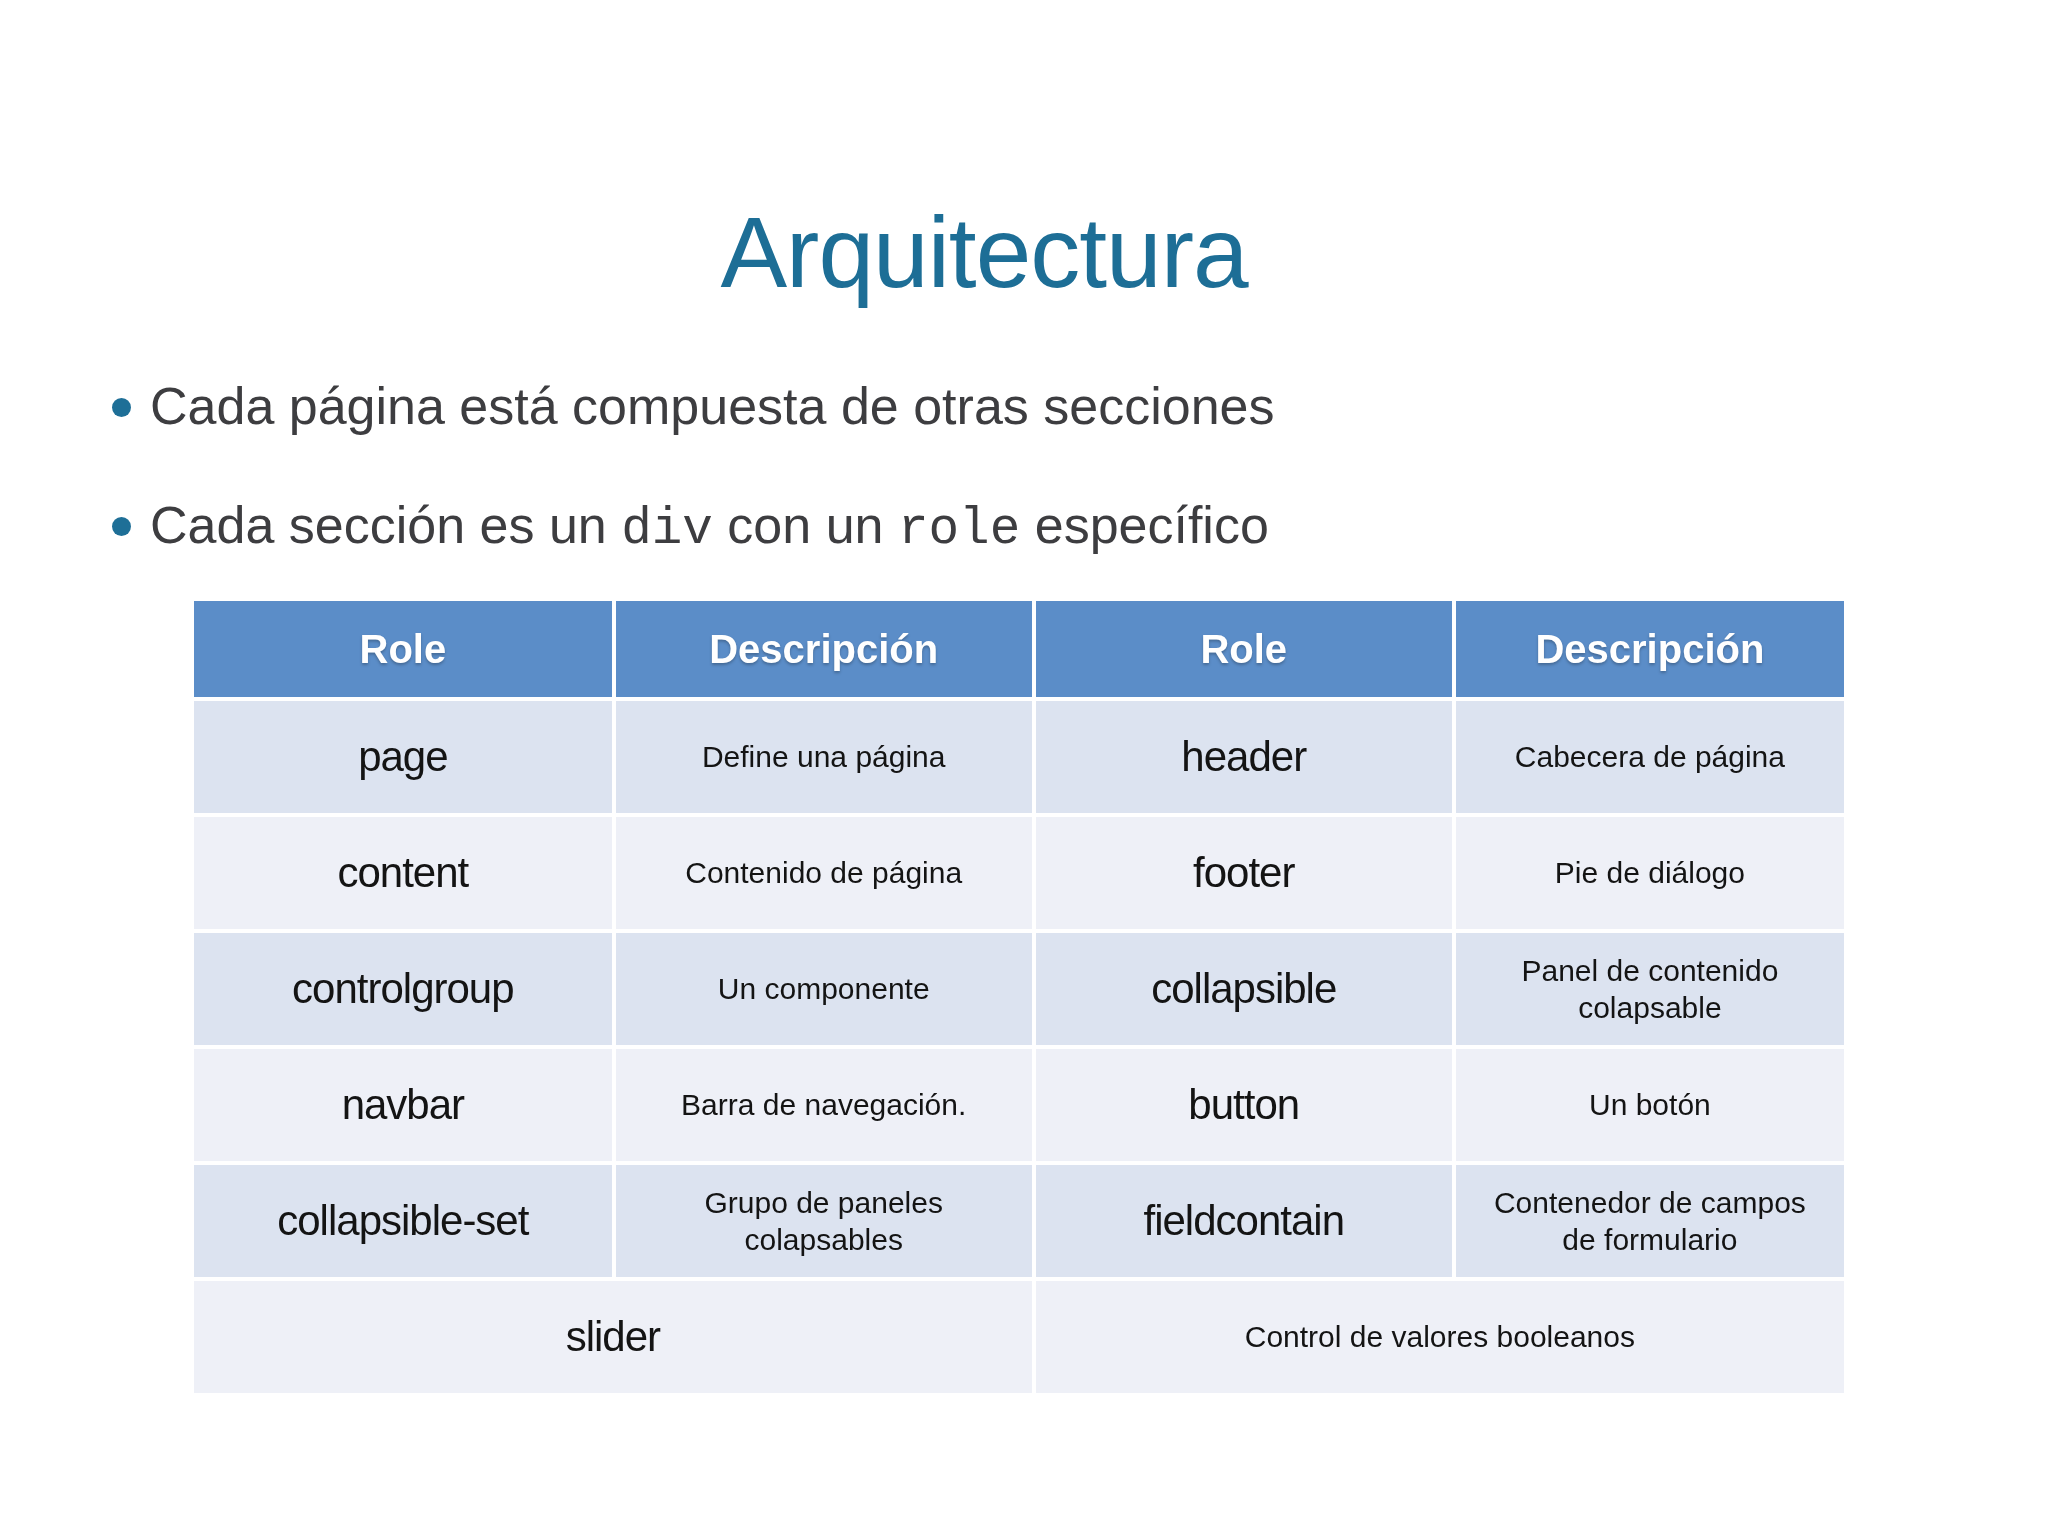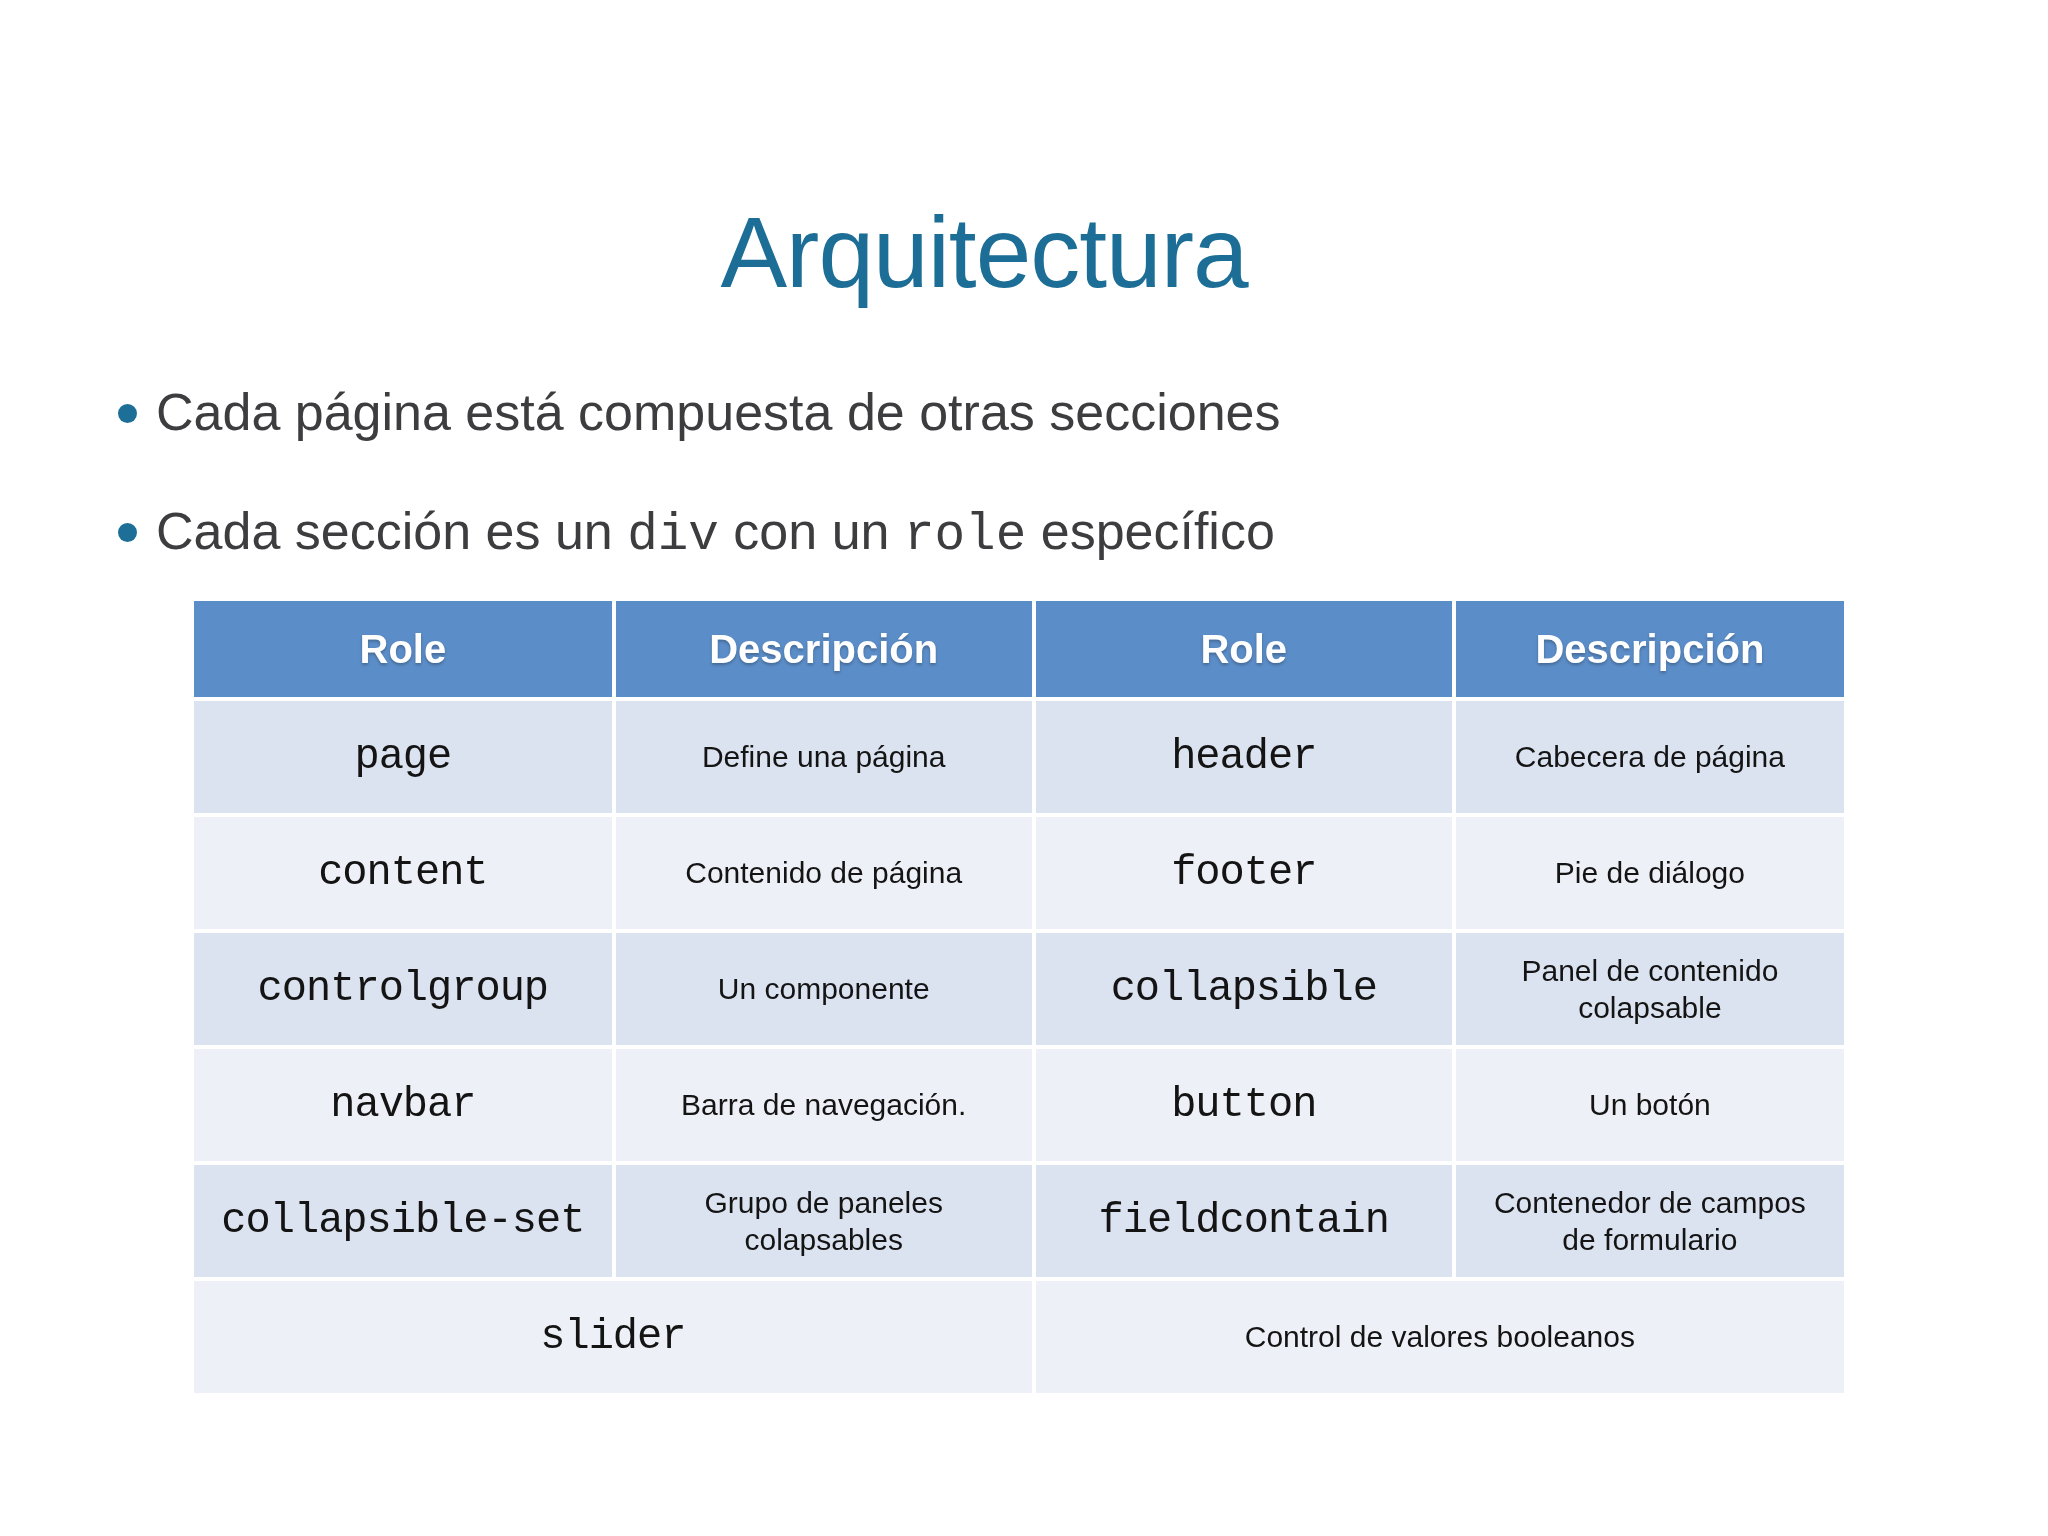--- a/index.html
+++ b/index.html
@@ -36,7 +36,7 @@
     left: 92px;
     width: 1820px;
     list-style: none;
-    margin: 8px;
+    margin: 2px;
     padding: 0;
   }
   .bullet-list li {

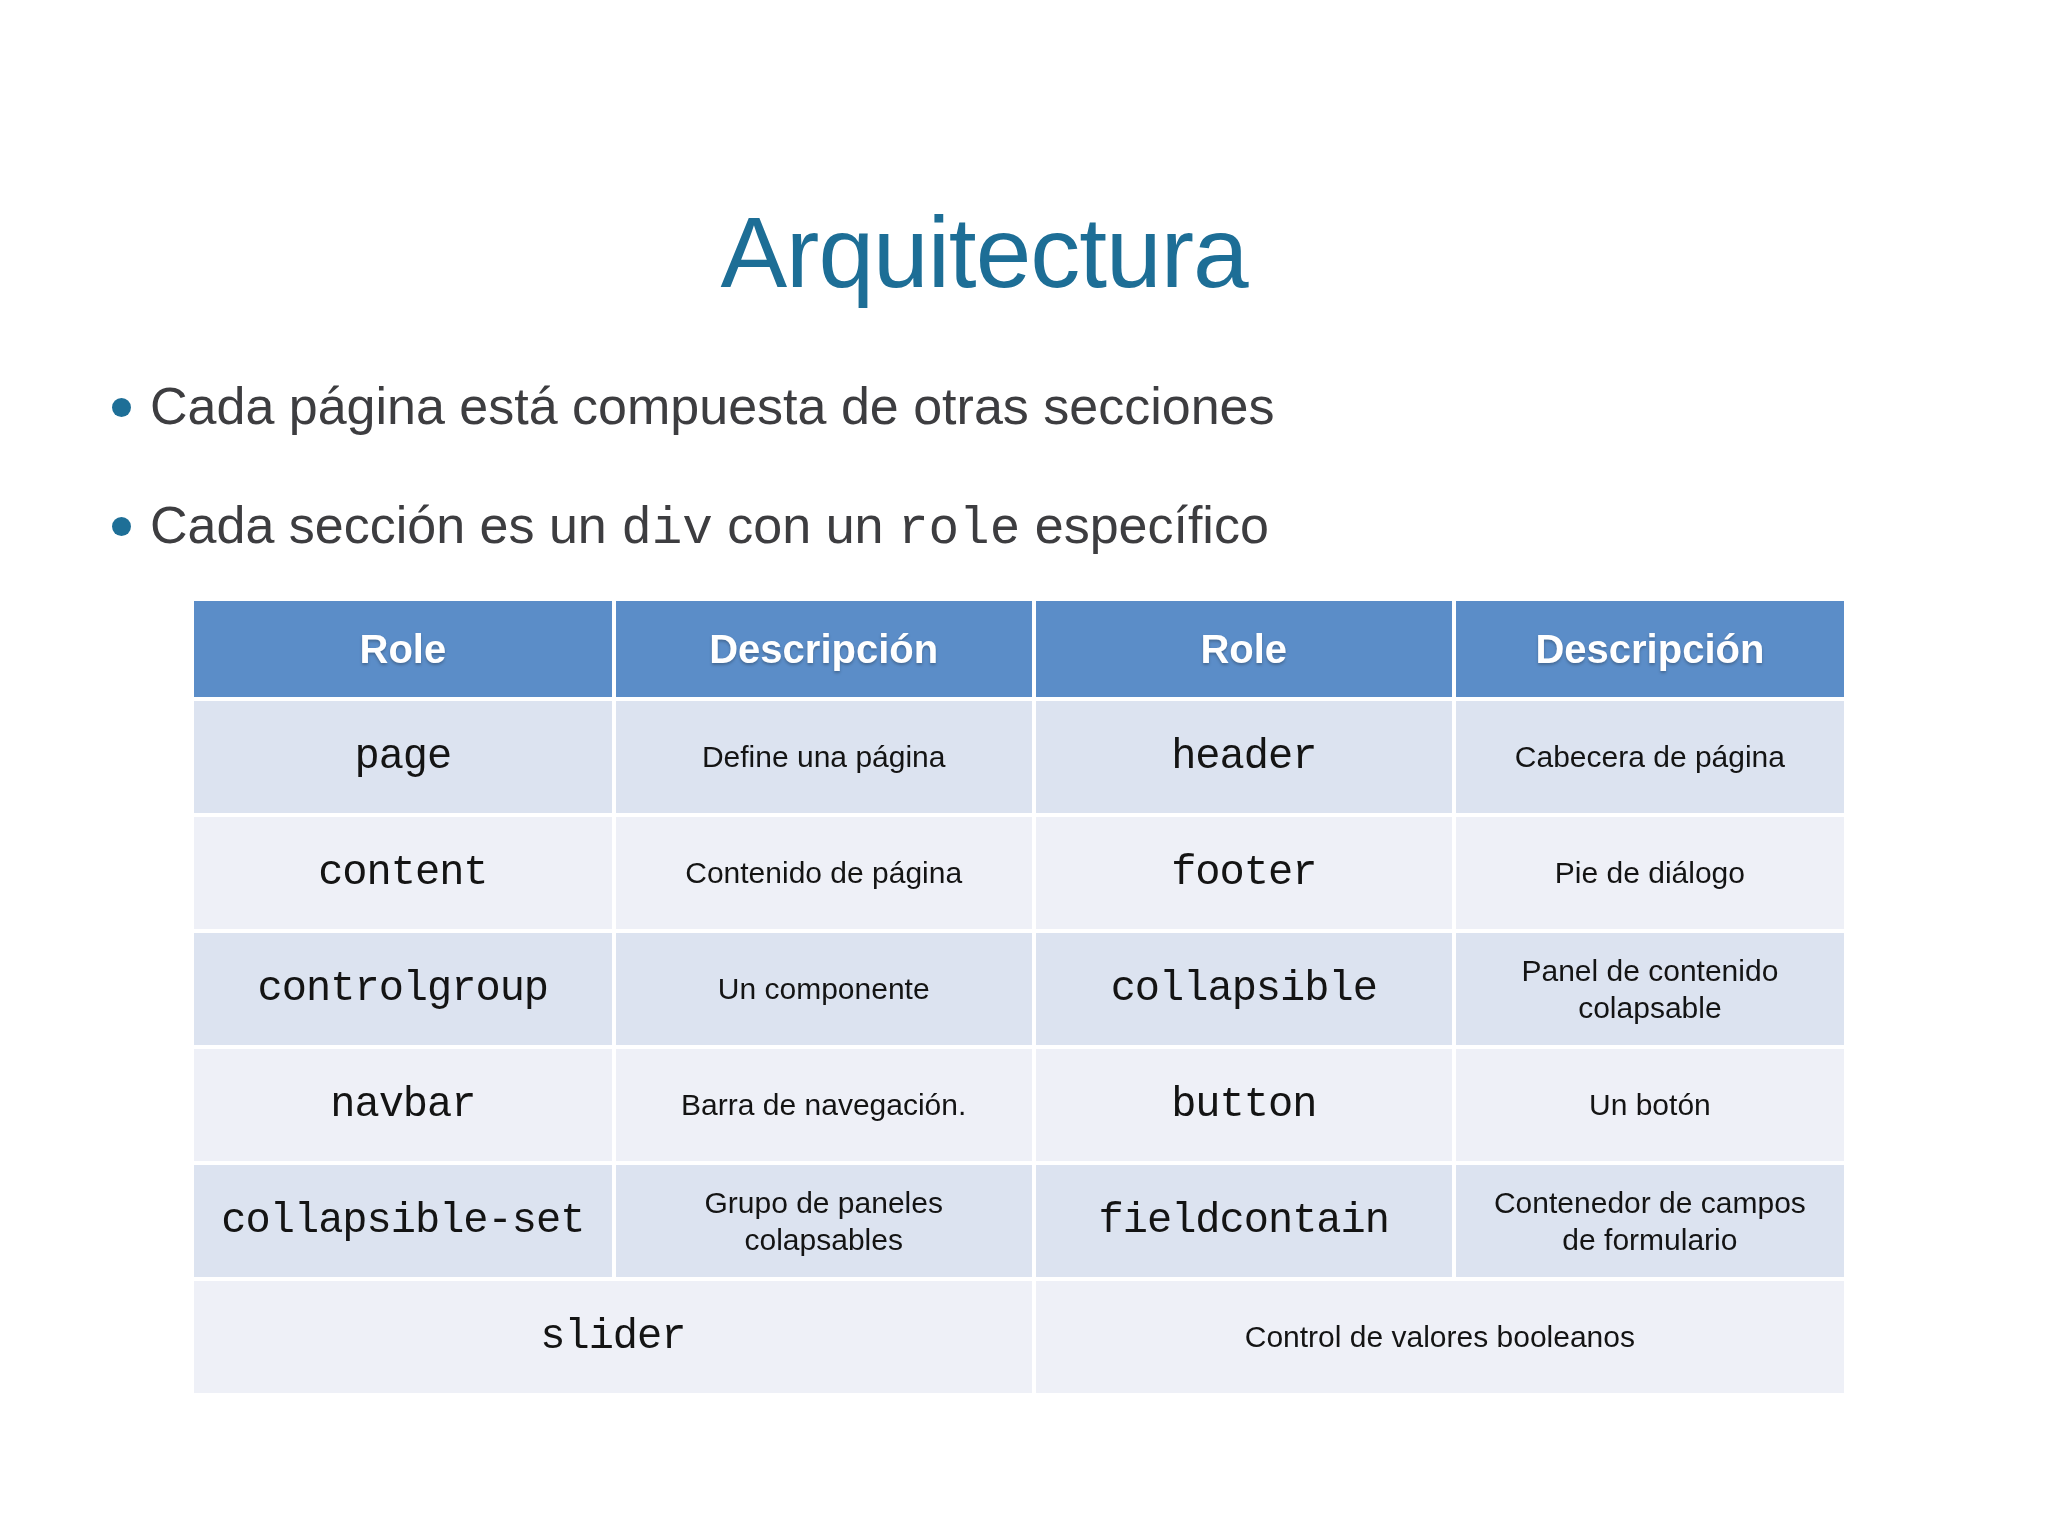--- a/index.html
+++ b/index.html
@@ -96,7 +96,7 @@
   .roles-table tbody tr:nth-child(odd) td  { background: #dce3f0; }
   .roles-table tbody tr:nth-child(even) td { background: #eef0f7; }
   td.role-cell {
-    font-family: Liberation Mono, monospace;
+    font-family: Liberation Sans, sans-serif;
     font-size: 42px;
     letter-spacing: -1px;
   }

